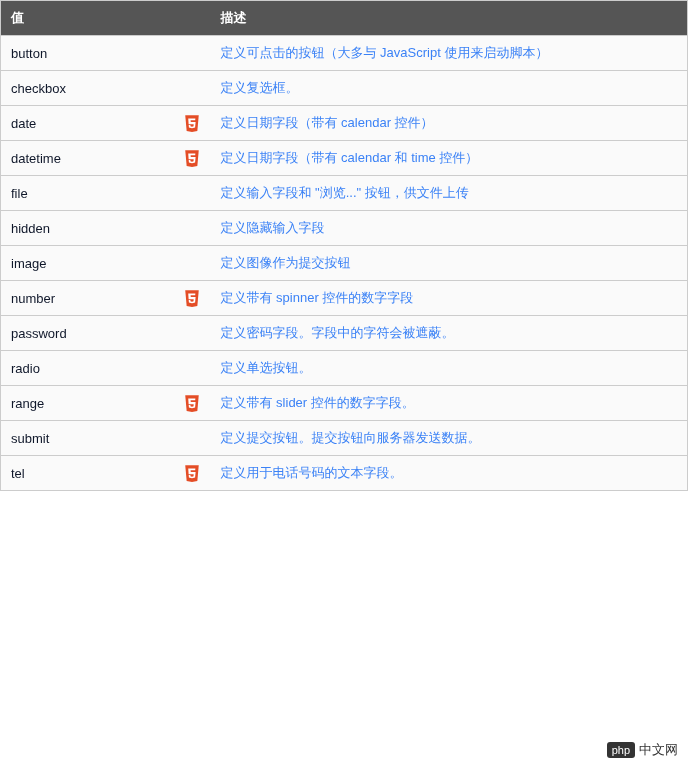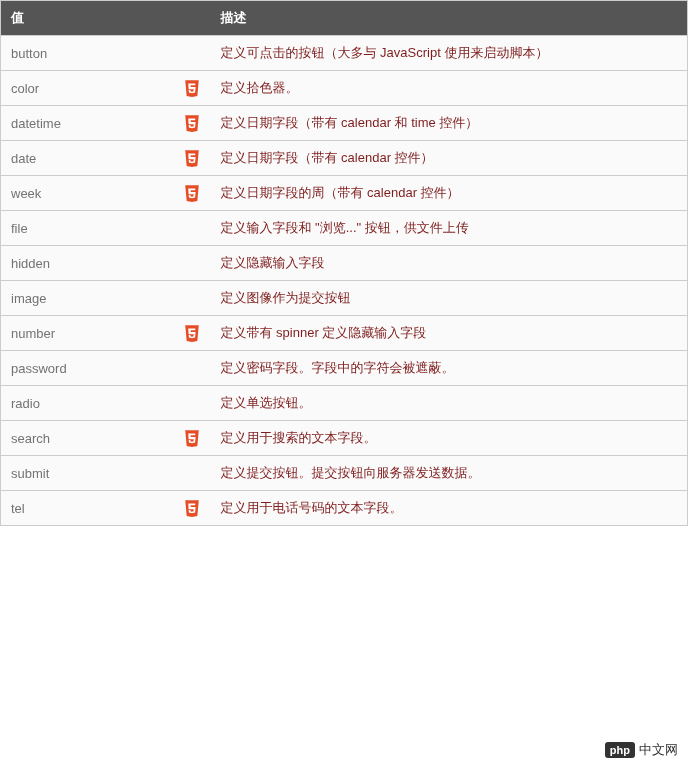--- a/index.html
+++ b/index.html
@@ -33,7 +33,7 @@
     tbody td.value-cell {
       width: 210px;
       position: relative;
-      color: #737373;
+      color: #0f172a;
     }
     .html5-icon {
       display: inline-flex;

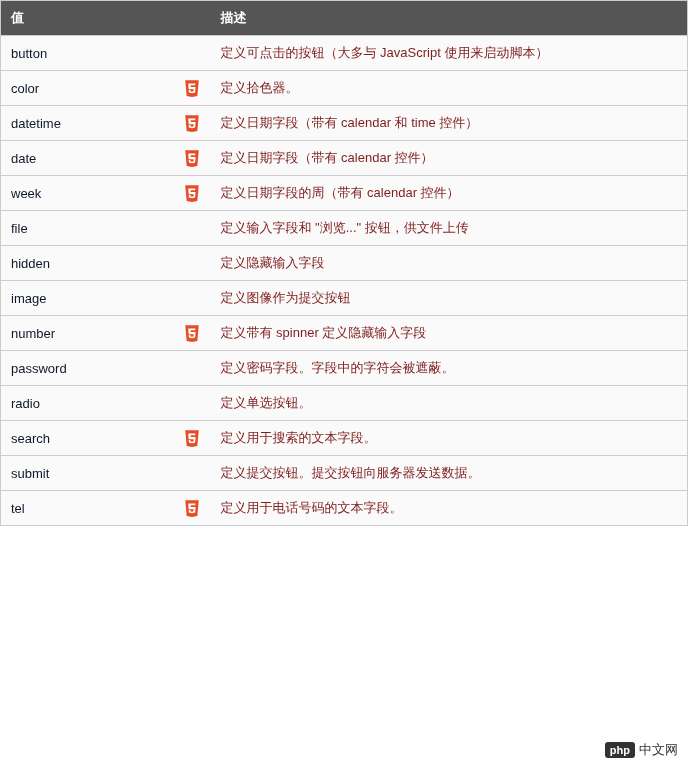--- a/index.html
+++ b/index.html
@@ -28,7 +28,7 @@
       border-top: 1px solid #ccc;
       vertical-align: middle;
       background: #fafafa;
-      color: #7f1d1d;
+      color: #3b82f6;
     }
     tbody td.value-cell {
       width: 210px;

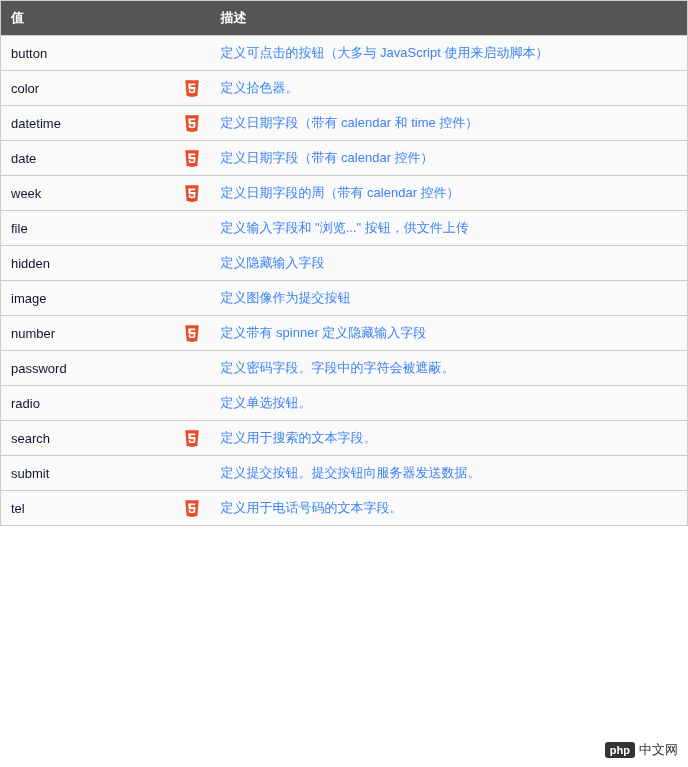--- a/index.html
+++ b/index.html
@@ -79,6 +79,10 @@
       <tr>
         <td class="value-cell"><span>button</span></td>
         <td>定义可点击的按钮（大多与 JavaScript 使用来启动脚本）</td>
+      </tr>
+      <tr>
+        <td class="value-cell"><span>checkbox</span></td>
+        <td>定义复选框。</td>
       </tr>
       <tr>
         <td class="value-cell"><span>color</span><span class="html5-icon">

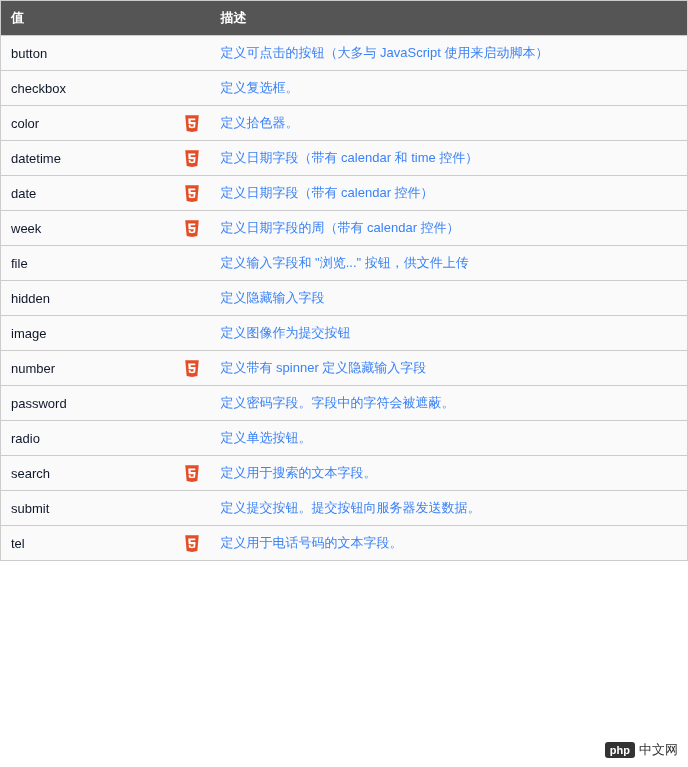--- a/index.html
+++ b/index.html
@@ -83,15 +83,6 @@
       <tr>
         <td class="value-cell"><span>checkbox</span></td>
         <td>定义复选框。</td>
-      </tr>
-      <tr>
-        <td class="value-cell"><span>color</span><span class="html5-icon">
-            <svg viewBox="0 0 32 32">
-              <path fill="#E44D26" d="M4 2l2.5 28L16 32l9.5-2L28 2H4z"></path>
-              <path fill="#fff" d="M10 8h12l-.3 3.2H13.5l.3 3.2h8.6l-.9 9.4L16 25.4l-5.5-1.6-.4-4.2h3l.2 2.1 2.7.8 2.7-.8.3-3.3h-9L9.3 8H10z"></path>
-            </svg>
-          </span></td>
-        <td>定义拾色器。</td>
       </tr>
       <tr>
         <td class="value-cell"><span>datetime</span><span class="html5-icon">

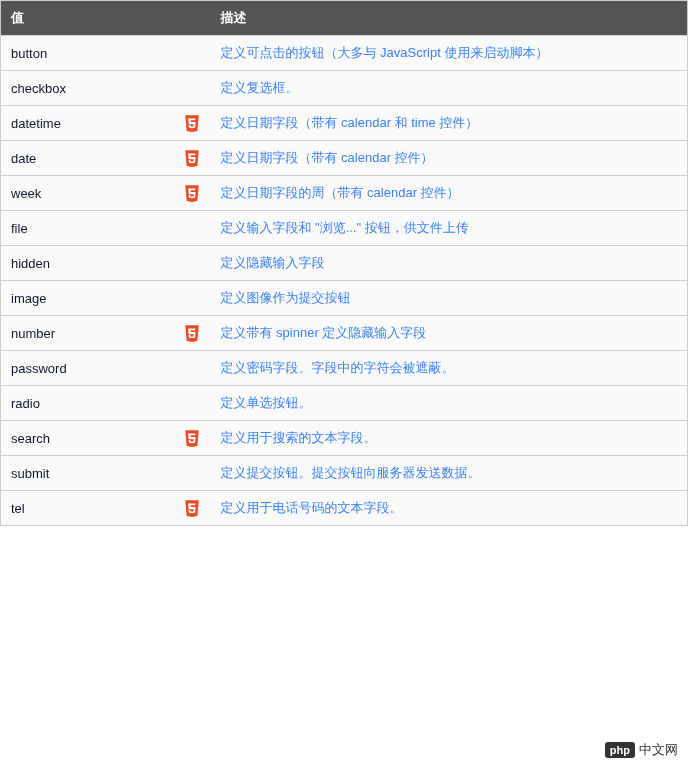--- a/index.html
+++ b/index.html
@@ -85,6 +85,15 @@
         <td>定义复选框。</td>
       </tr>
       <tr>
+        <td class="value-cell"><span>date</span><span class="html5-icon">
+            <svg viewBox="0 0 32 32">
+              <path fill="#E44D26" d="M4 2l2.5 28L16 32l9.5-2L28 2H4z"></path>
+              <path fill="#fff" d="M10 8h12l-.3 3.2H13.5l.3 3.2h8.6l-.9 9.4L16 25.4l-5.5-1.6-.4-4.2h3l.2 2.1 2.7.8 2.7-.8.3-3.3h-9L9.3 8H10z"></path>
+            </svg>
+          </span></td>
+        <td>定义日期字段（带有 calendar 控件）</td>
+      </tr>
+      <tr>
         <td class="value-cell"><span>datetime</span><span class="html5-icon">
             <svg viewBox="0 0 32 32">
               <path fill="#E44D26" d="M4 2l2.5 28L16 32l9.5-2L28 2H4z"></path>
@@ -92,15 +101,6 @@
             </svg>
           </span></td>
         <td>定义日期字段（带有 calendar 和 time 控件）</td>
-      </tr>
-      <tr>
-        <td class="value-cell"><span>date</span><span class="html5-icon">
-            <svg viewBox="0 0 32 32">
-              <path fill="#E44D26" d="M4 2l2.5 28L16 32l9.5-2L28 2H4z"></path>
-              <path fill="#fff" d="M10 8h12l-.3 3.2H13.5l.3 3.2h8.6l-.9 9.4L16 25.4l-5.5-1.6-.4-4.2h3l.2 2.1 2.7.8 2.7-.8.3-3.3h-9L9.3 8H10z"></path>
-            </svg>
-          </span></td>
-        <td>定义日期字段（带有 calendar 控件）</td>
       </tr>
       <tr>
         <td class="value-cell"><span>week</span><span class="html5-icon">

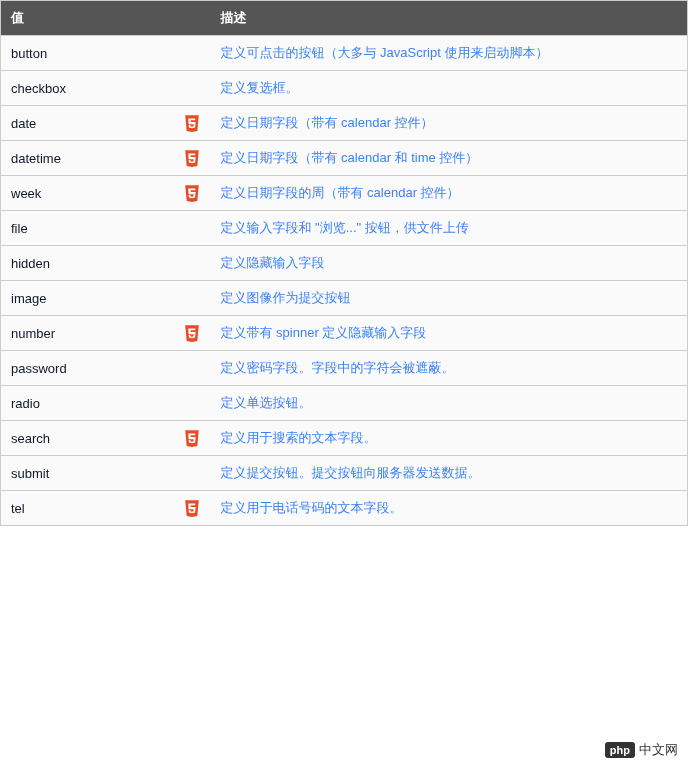--- a/index.html
+++ b/index.html
@@ -103,15 +103,6 @@
         <td>定义日期字段（带有 calendar 和 time 控件）</td>
       </tr>
       <tr>
-        <td class="value-cell"><span>week</span><span class="html5-icon">
-            <svg viewBox="0 0 32 32">
-              <path fill="#E44D26" d="M4 2l2.5 28L16 32l9.5-2L28 2H4z"></path>
-              <path fill="#fff" d="M10 8h12l-.3 3.2H13.5l.3 3.2h8.6l-.9 9.4L16 25.4l-5.5-1.6-.4-4.2h3l.2 2.1 2.7.8 2.7-.8.3-3.3h-9L9.3 8H10z"></path>
-            </svg>
-          </span></td>
-        <td>定义日期字段的周（带有 calendar 控件）</td>
-      </tr>
-      <tr>
         <td class="value-cell"><span>file</span></td>
         <td>定义输入字段和 "浏览..." 按钮，供文件上传</td>
       </tr>

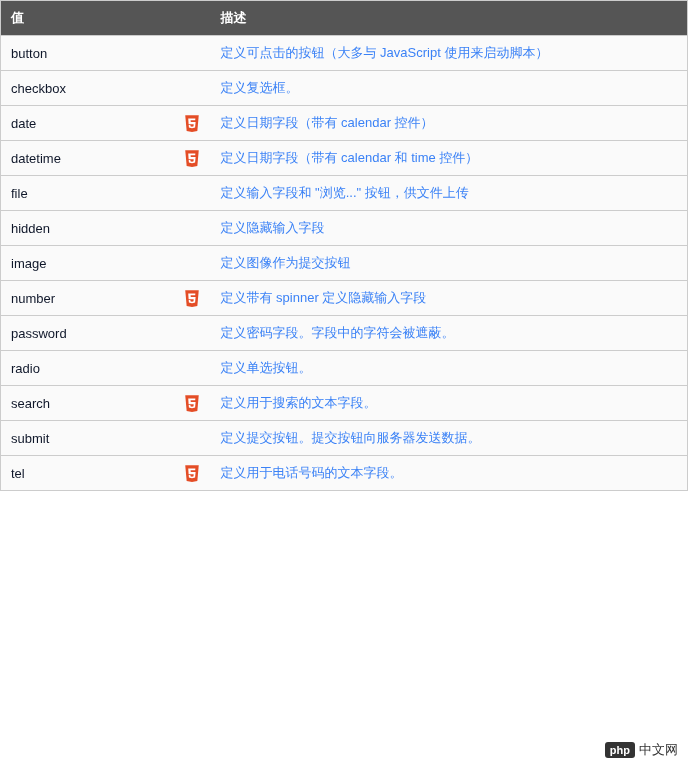--- a/index.html
+++ b/index.html
@@ -121,7 +121,7 @@
               <path fill="#fff" d="M10 8h12l-.3 3.2H13.5l.3 3.2h8.6l-.9 9.4L16 25.4l-5.5-1.6-.4-4.2h3l.2 2.1 2.7.8 2.7-.8.3-3.3h-9L9.3 8H10z"></path>
             </svg>
           </span></td>
-        <td>定义带有 spinner 定义隐藏输入字段</td>
+        <td>定义带有 spinner 控件的数字字段</td>
       </tr>
       <tr>
         <td class="value-cell"><span>password</span></td>

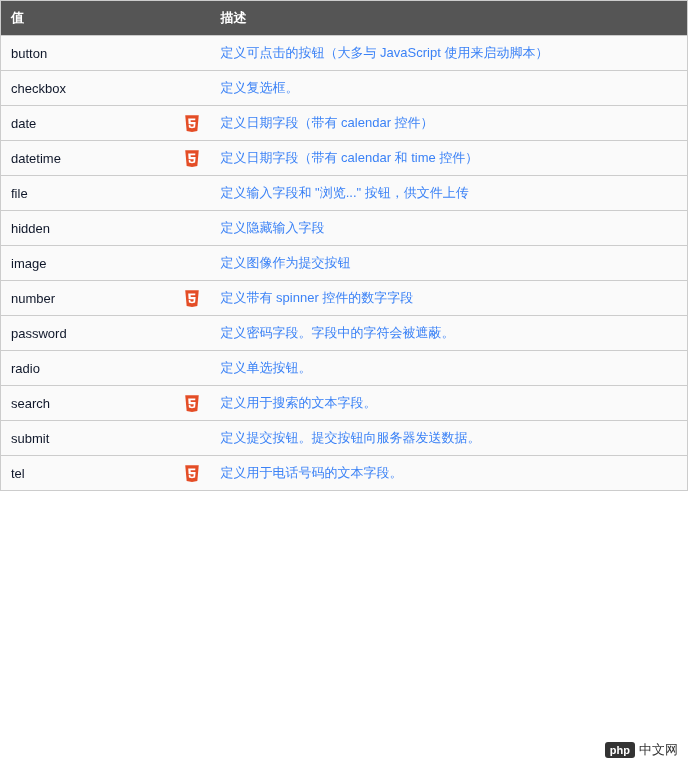--- a/index.html
+++ b/index.html
@@ -132,6 +132,15 @@
         <td>定义单选按钮。</td>
       </tr>
       <tr>
+        <td class="value-cell"><span>range</span><span class="html5-icon">
+            <svg viewBox="0 0 32 32">
+              <path fill="#E44D26" d="M4 2l2.5 28L16 32l9.5-2L28 2H4z"></path>
+              <path fill="#fff" d="M10 8h12l-.3 3.2H13.5l.3 3.2h8.6l-.9 9.4L16 25.4l-5.5-1.6-.4-4.2h3l.2 2.1 2.7.8 2.7-.8.3-3.3h-9L9.3 8H10z"></path>
+            </svg>
+          </span></td>
+        <td>定义带有 slider 控件的数字字段。</td>
+      </tr>
+      <tr>
         <td class="value-cell"><span>search</span><span class="html5-icon">
             <svg viewBox="0 0 32 32">
               <path fill="#E44D26" d="M4 2l2.5 28L16 32l9.5-2L28 2H4z"></path>

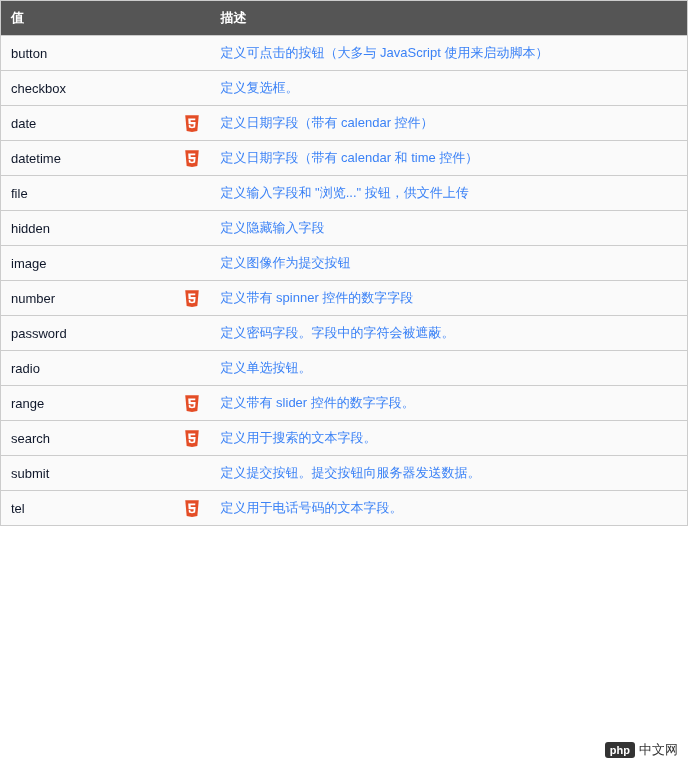--- a/index.html
+++ b/index.html
@@ -141,15 +141,6 @@
         <td>定义带有 slider 控件的数字字段。</td>
       </tr>
       <tr>
-        <td class="value-cell"><span>search</span><span class="html5-icon">
-            <svg viewBox="0 0 32 32">
-              <path fill="#E44D26" d="M4 2l2.5 28L16 32l9.5-2L28 2H4z"></path>
-              <path fill="#fff" d="M10 8h12l-.3 3.2H13.5l.3 3.2h8.6l-.9 9.4L16 25.4l-5.5-1.6-.4-4.2h3l.2 2.1 2.7.8 2.7-.8.3-3.3h-9L9.3 8H10z"></path>
-            </svg>
-          </span></td>
-        <td>定义用于搜索的文本字段。</td>
-      </tr>
-      <tr>
         <td class="value-cell"><span>submit</span></td>
         <td>定义提交按钮。提交按钮向服务器发送数据。</td>
       </tr>

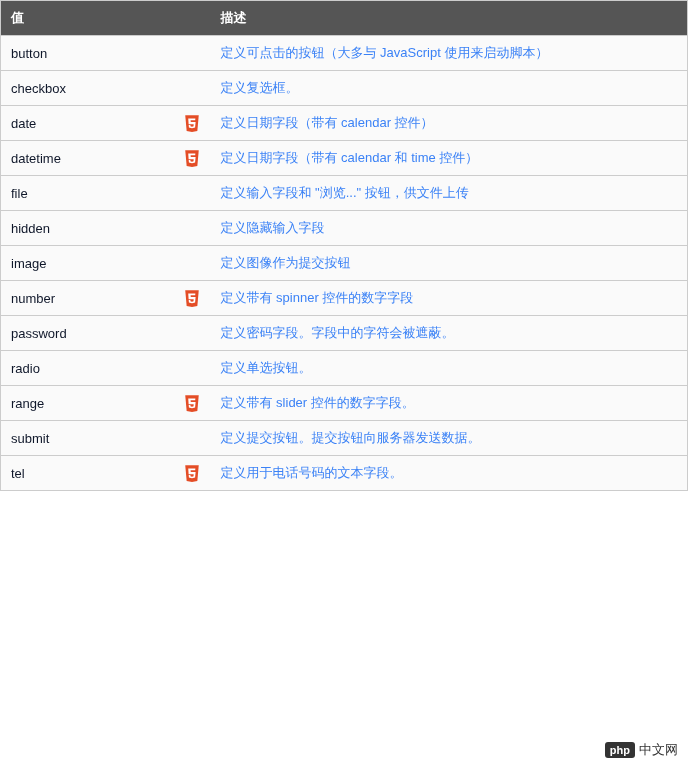--- a/index.html
+++ b/index.html
@@ -59,7 +59,7 @@
     .watermark .php-badge {
       background: #333;
       color: #fff;
-      font-weight: bold;
+      font-weight: normal;
       font-size: 11px;
       padding: 2px 5px;
       border-radius: 3px;

